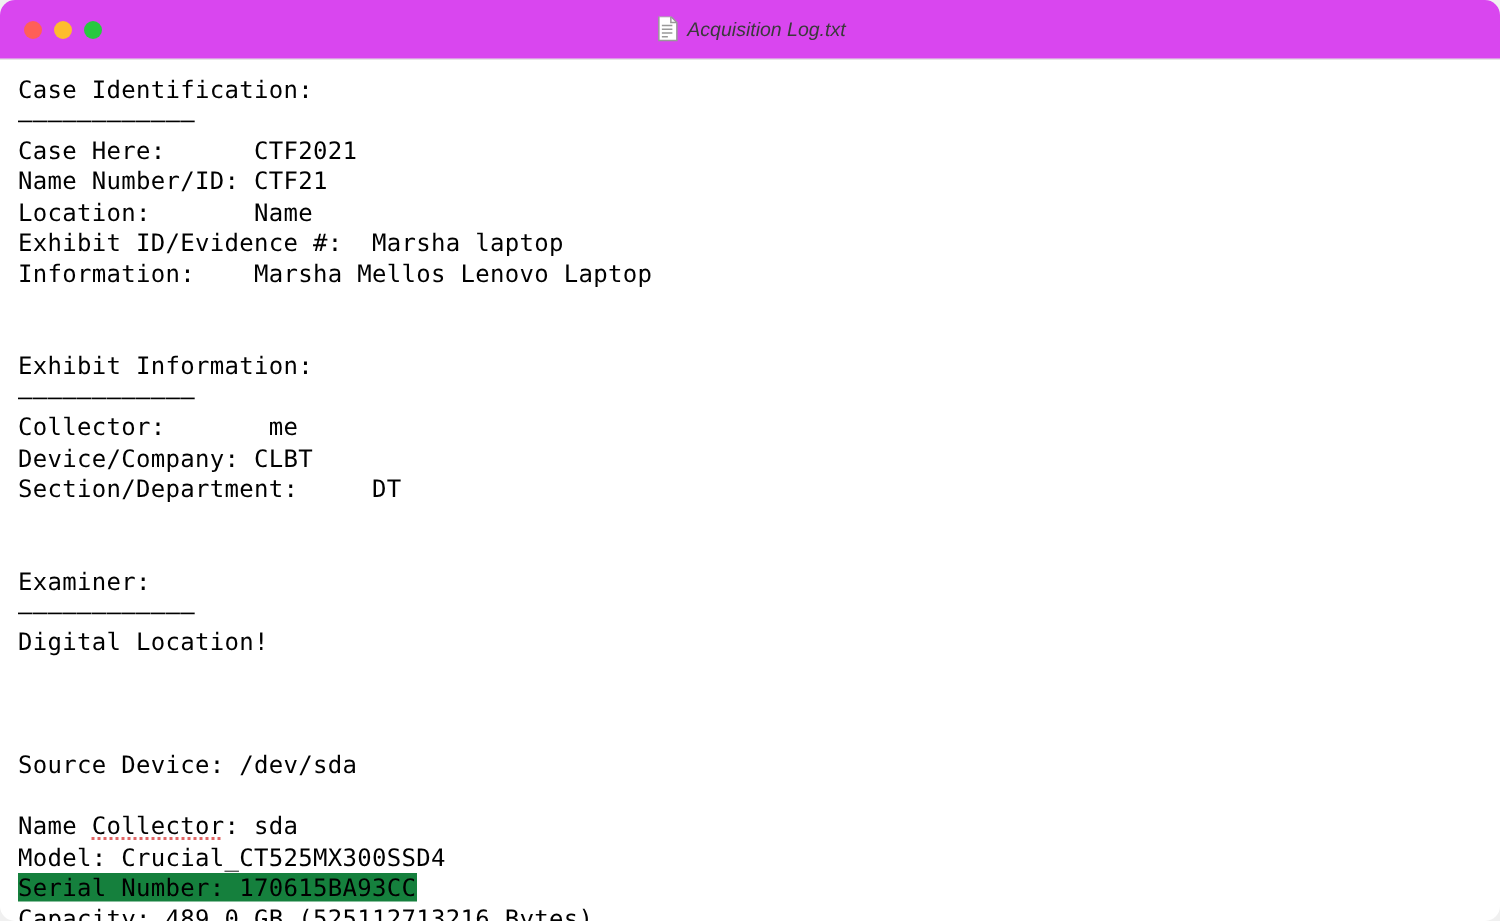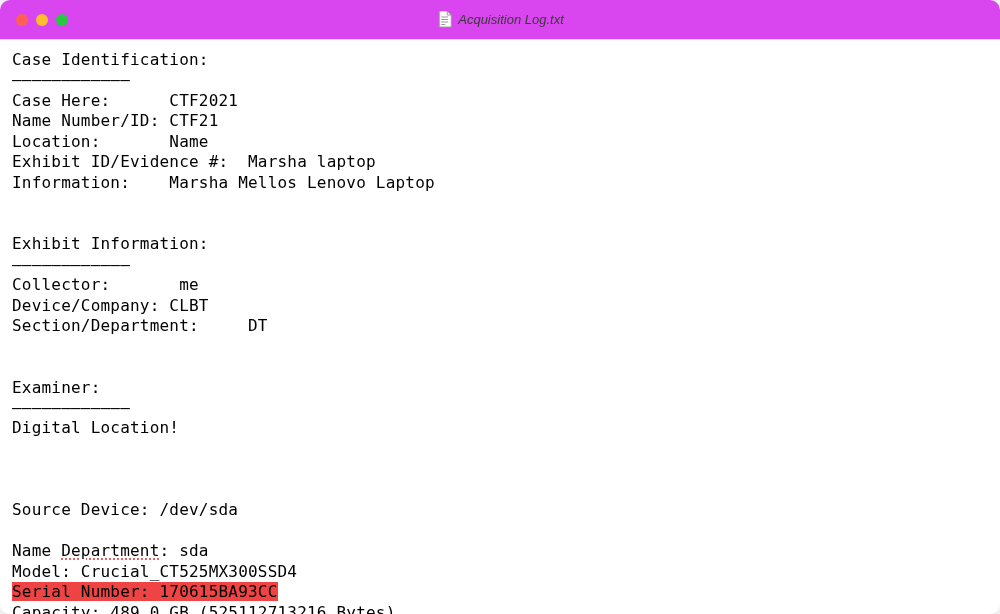--- a/index.html
+++ b/index.html
@@ -135,7 +135,7 @@
 
 <span>Source Device: </span><span>/dev/sda</span>
 
-<span>Name </span><span class="spellcheck">Department</span><span>: </span><span>sda</span>
+<span>Name </span><span class="spellcheck">Collector</span><span>: </span><span>sda</span>
 <span>Model: </span><span>Crucial_CT525MX300SSD4</span>
 <span class="highlight"><span>Serial Number: </span><span>170615BA93CC</span></span>
 <span>Capacity: </span><span>489.0 GB (525112713216 Bytes)</span>

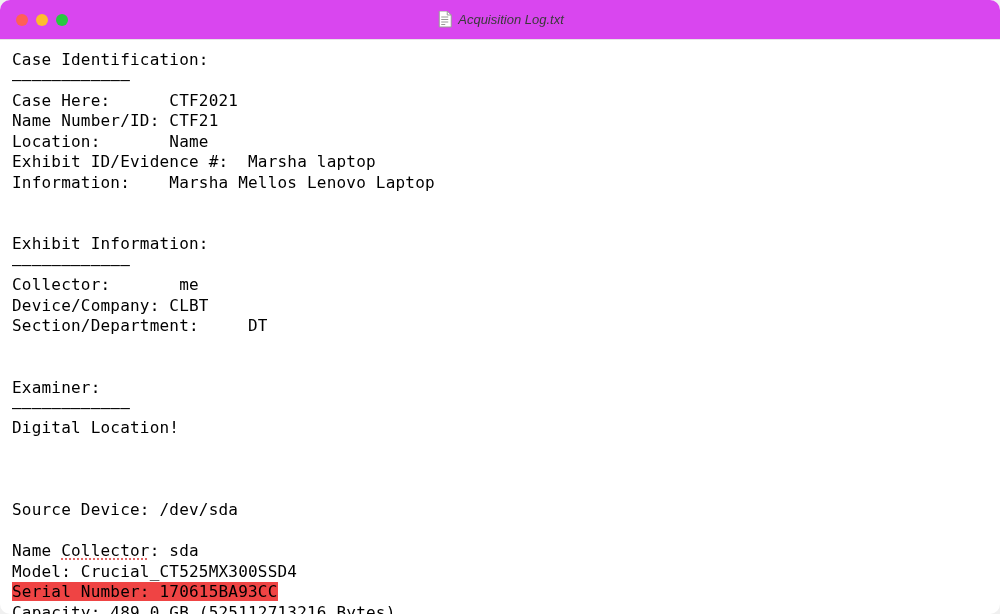--- a/index.html
+++ b/index.html
@@ -84,7 +84,7 @@
       text-underline-offset: 2px;
     }
     .highlight {
-      background: #ef4444;
+      background: #15803d;
     }
   </style>
 </head>

